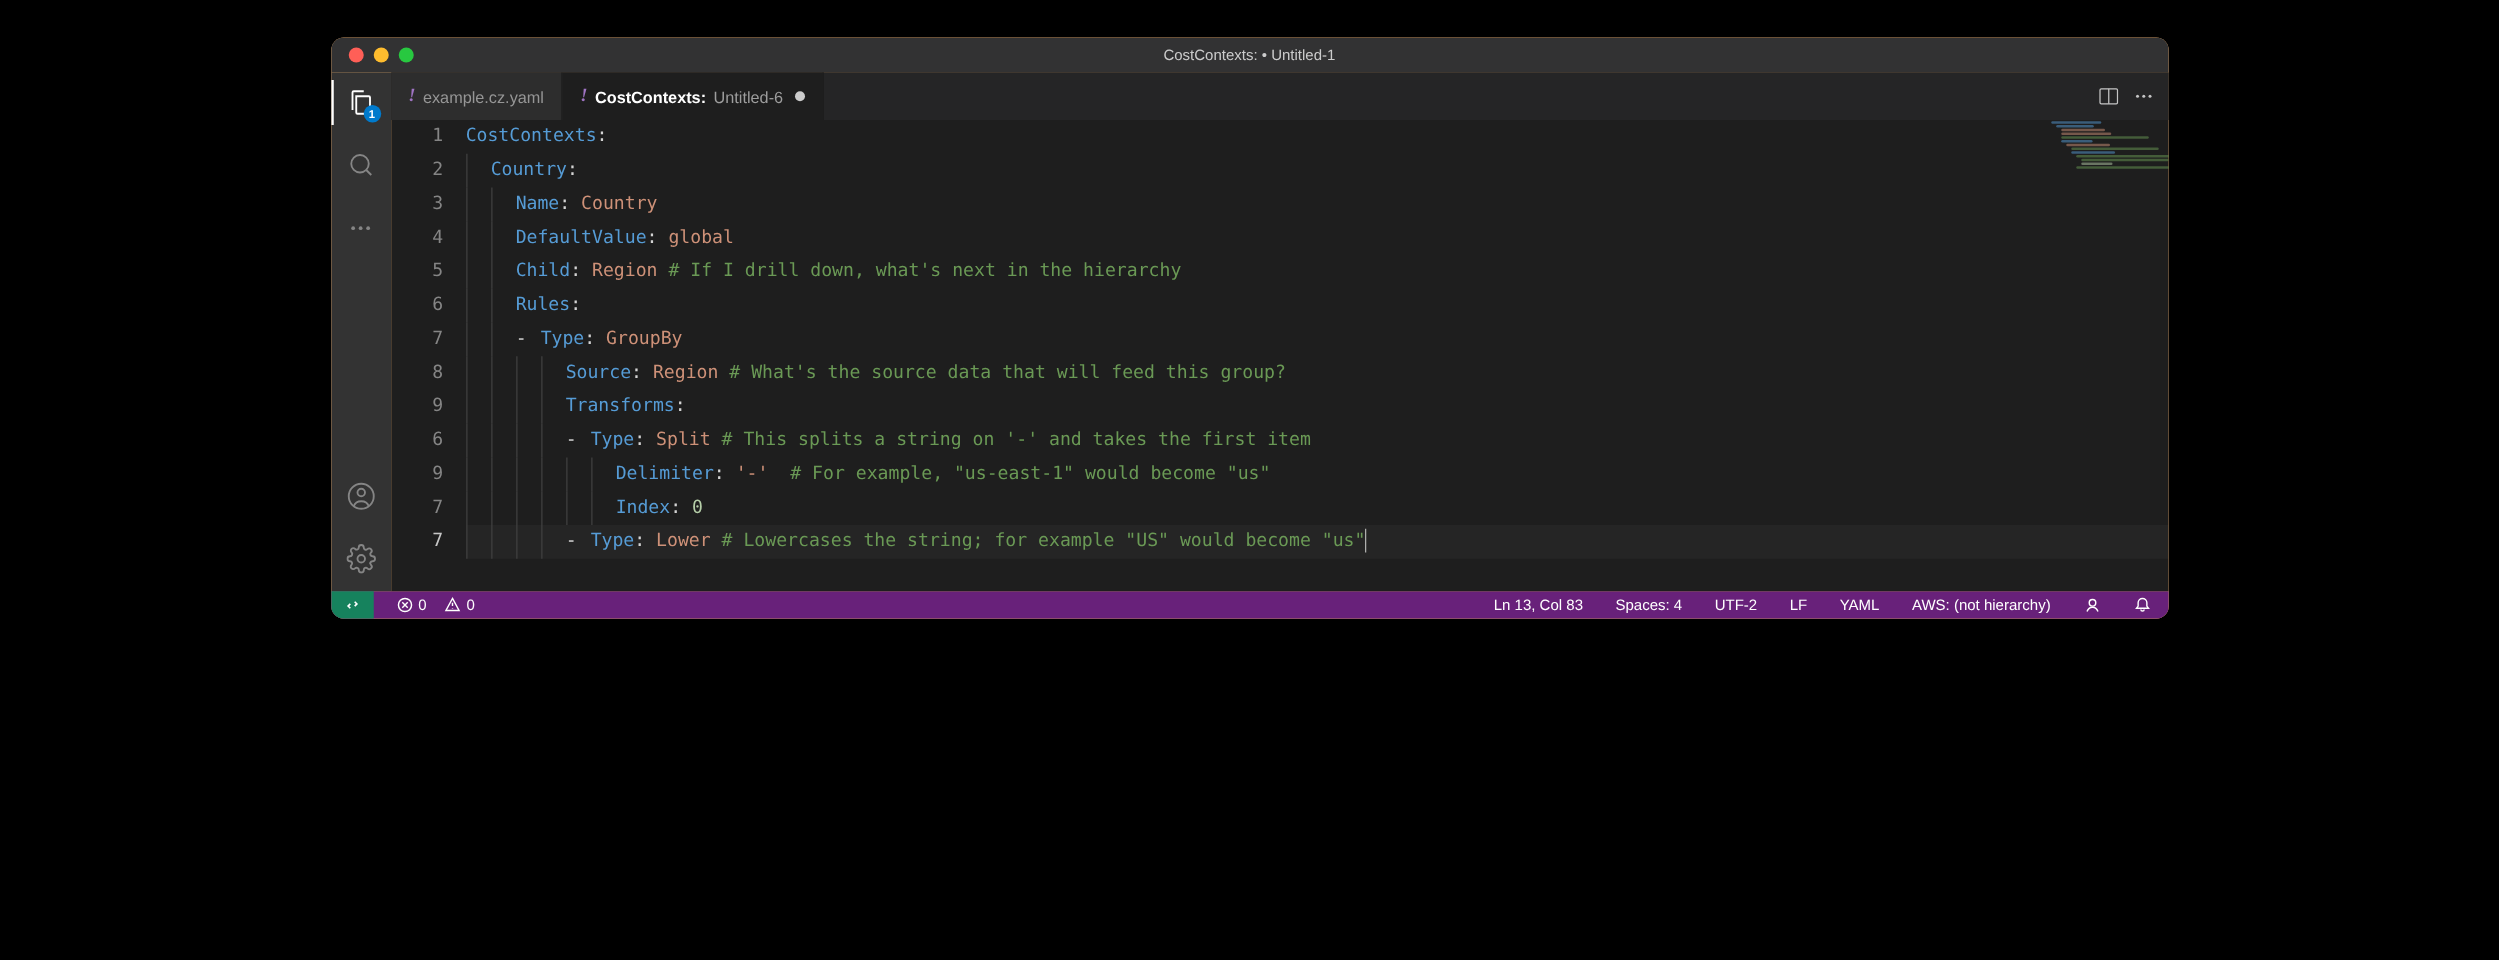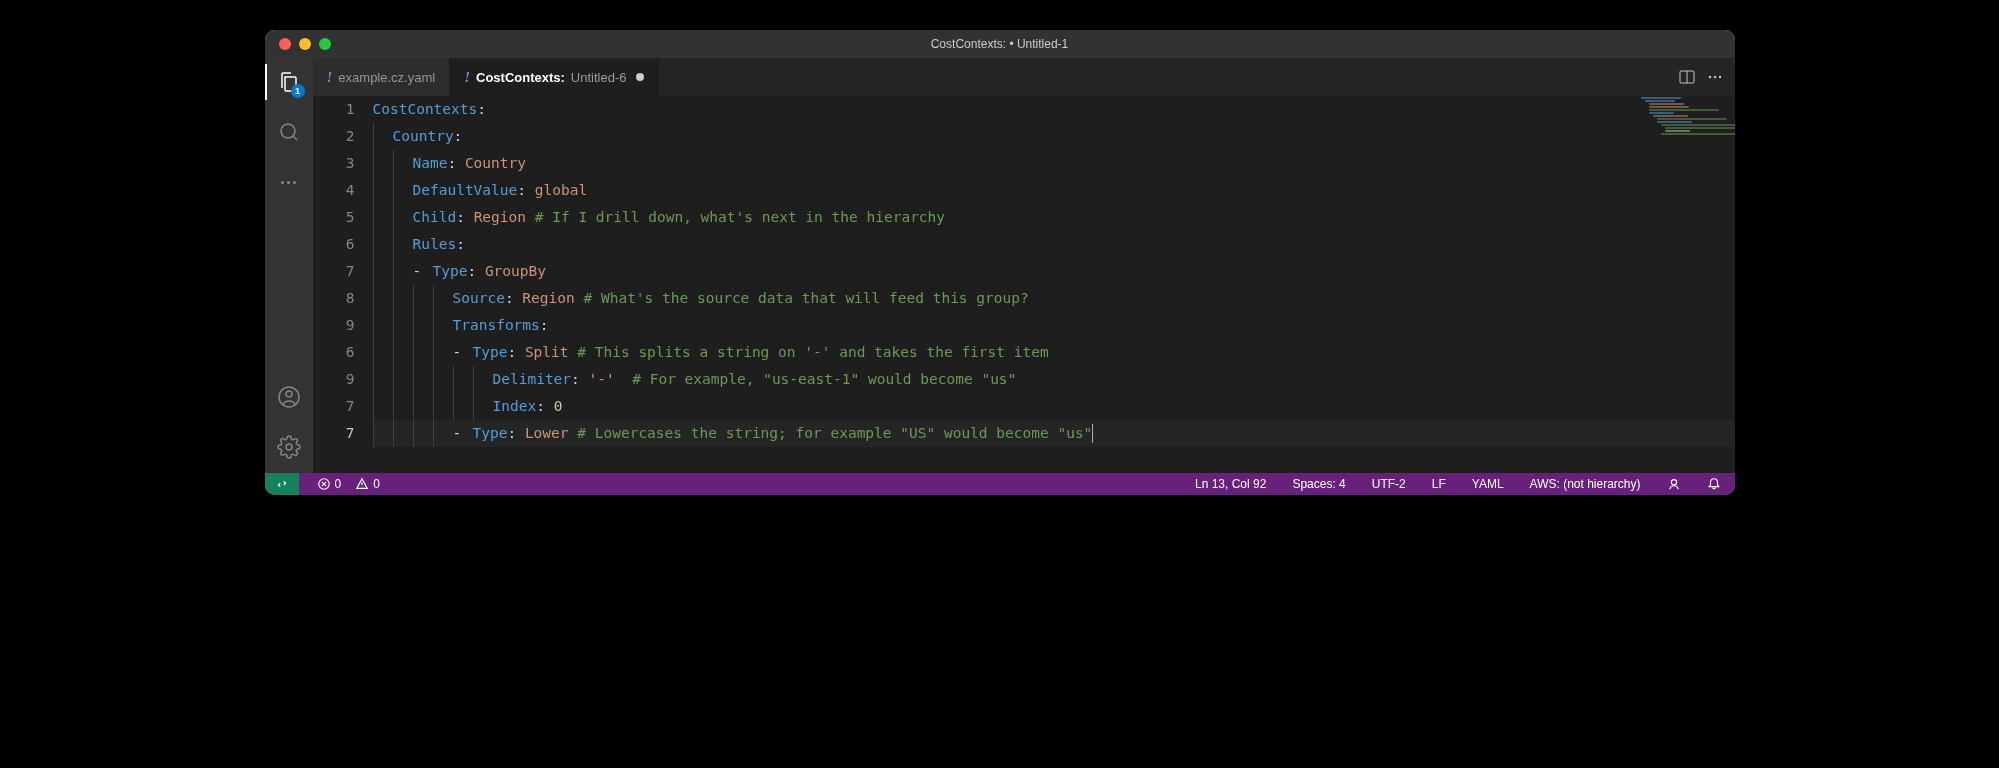--- a/index.html
+++ b/index.html
@@ -196,7 +196,7 @@
     </div>
     <div class="sb-right">
       <div class="sb-item">
-          <span>Ln 13, Col 92</span>
+          <span>Ln 13, Col 83</span>
         </div>
       <div class="sb-item">
           <span>Spaces: 4</span>

